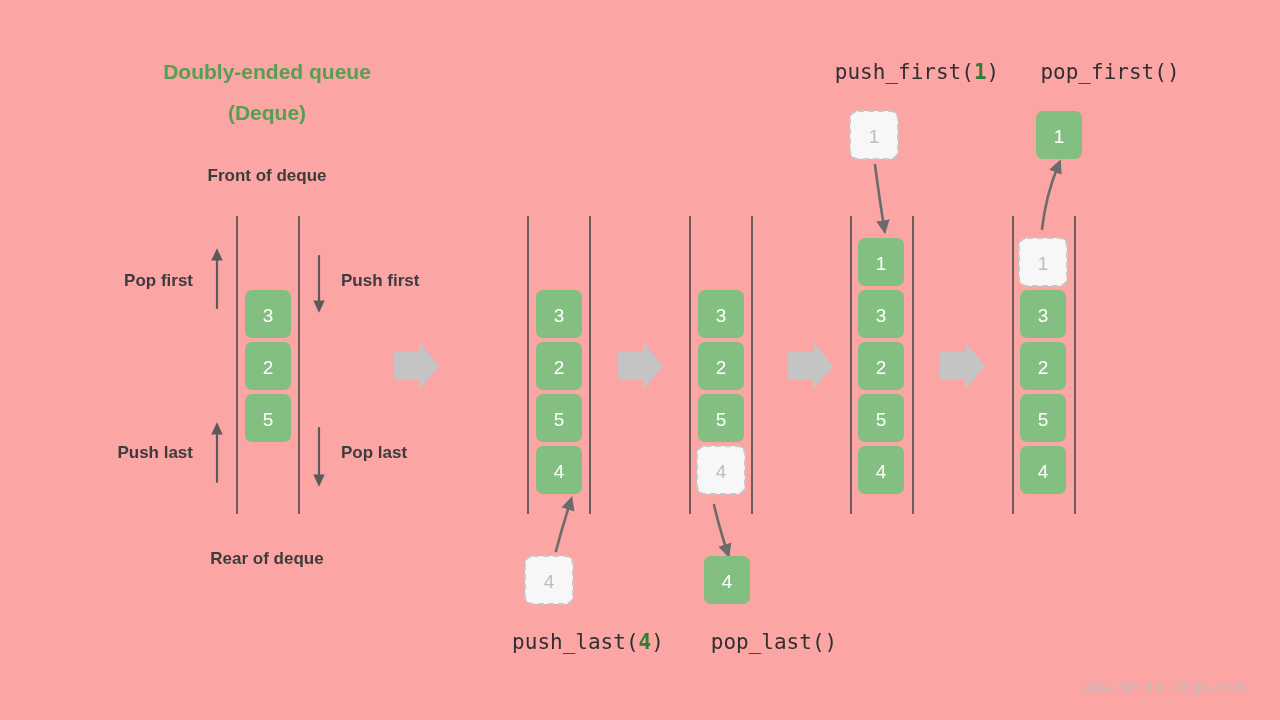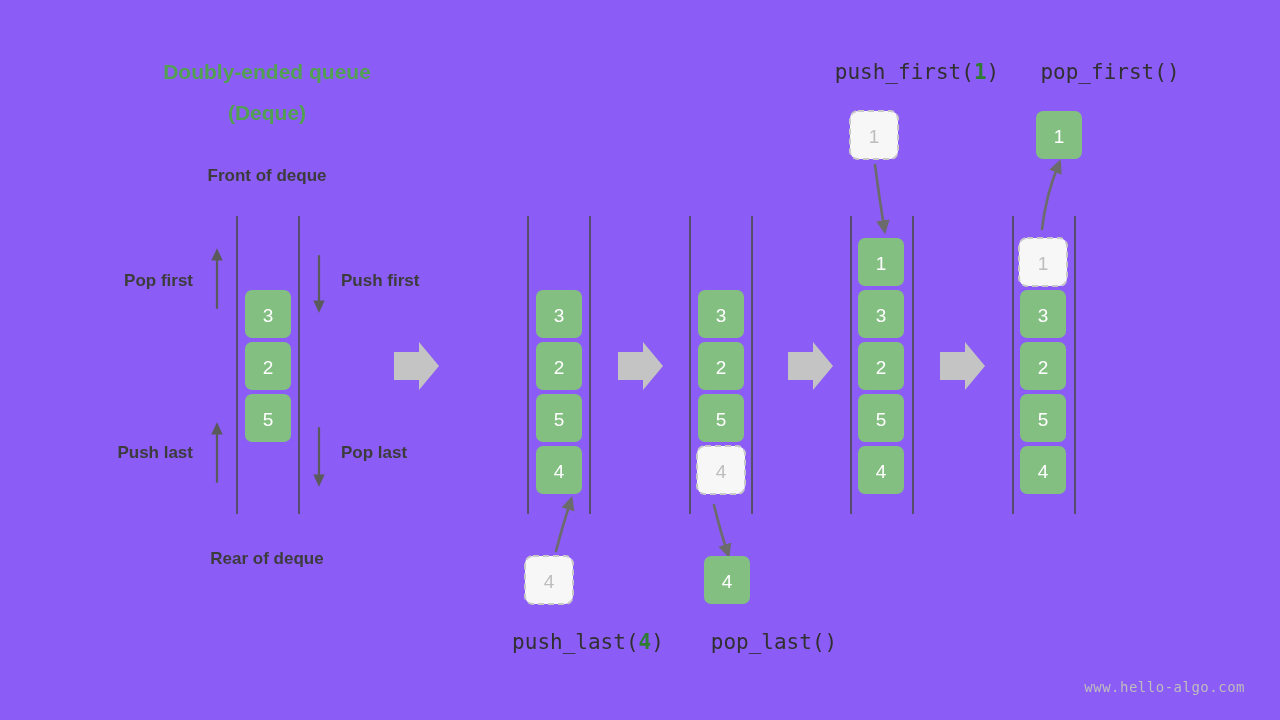--- a/index.html
+++ b/index.html
@@ -18,7 +18,7 @@
     position: relative;
     width: 1280px;
     height: 720px;
-    background: #8b5cf6;
+    background: #fca5a5;
   }
   svg#diagram {
     position: absolute;

